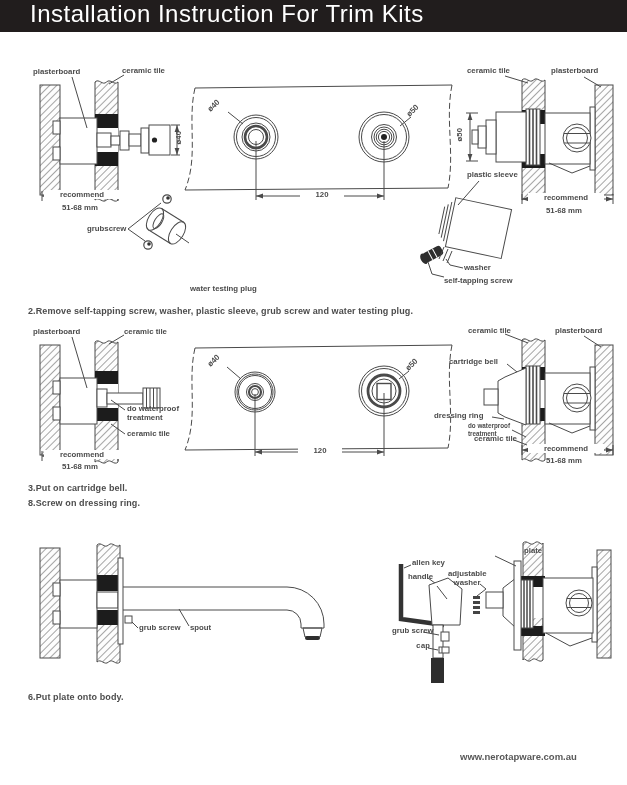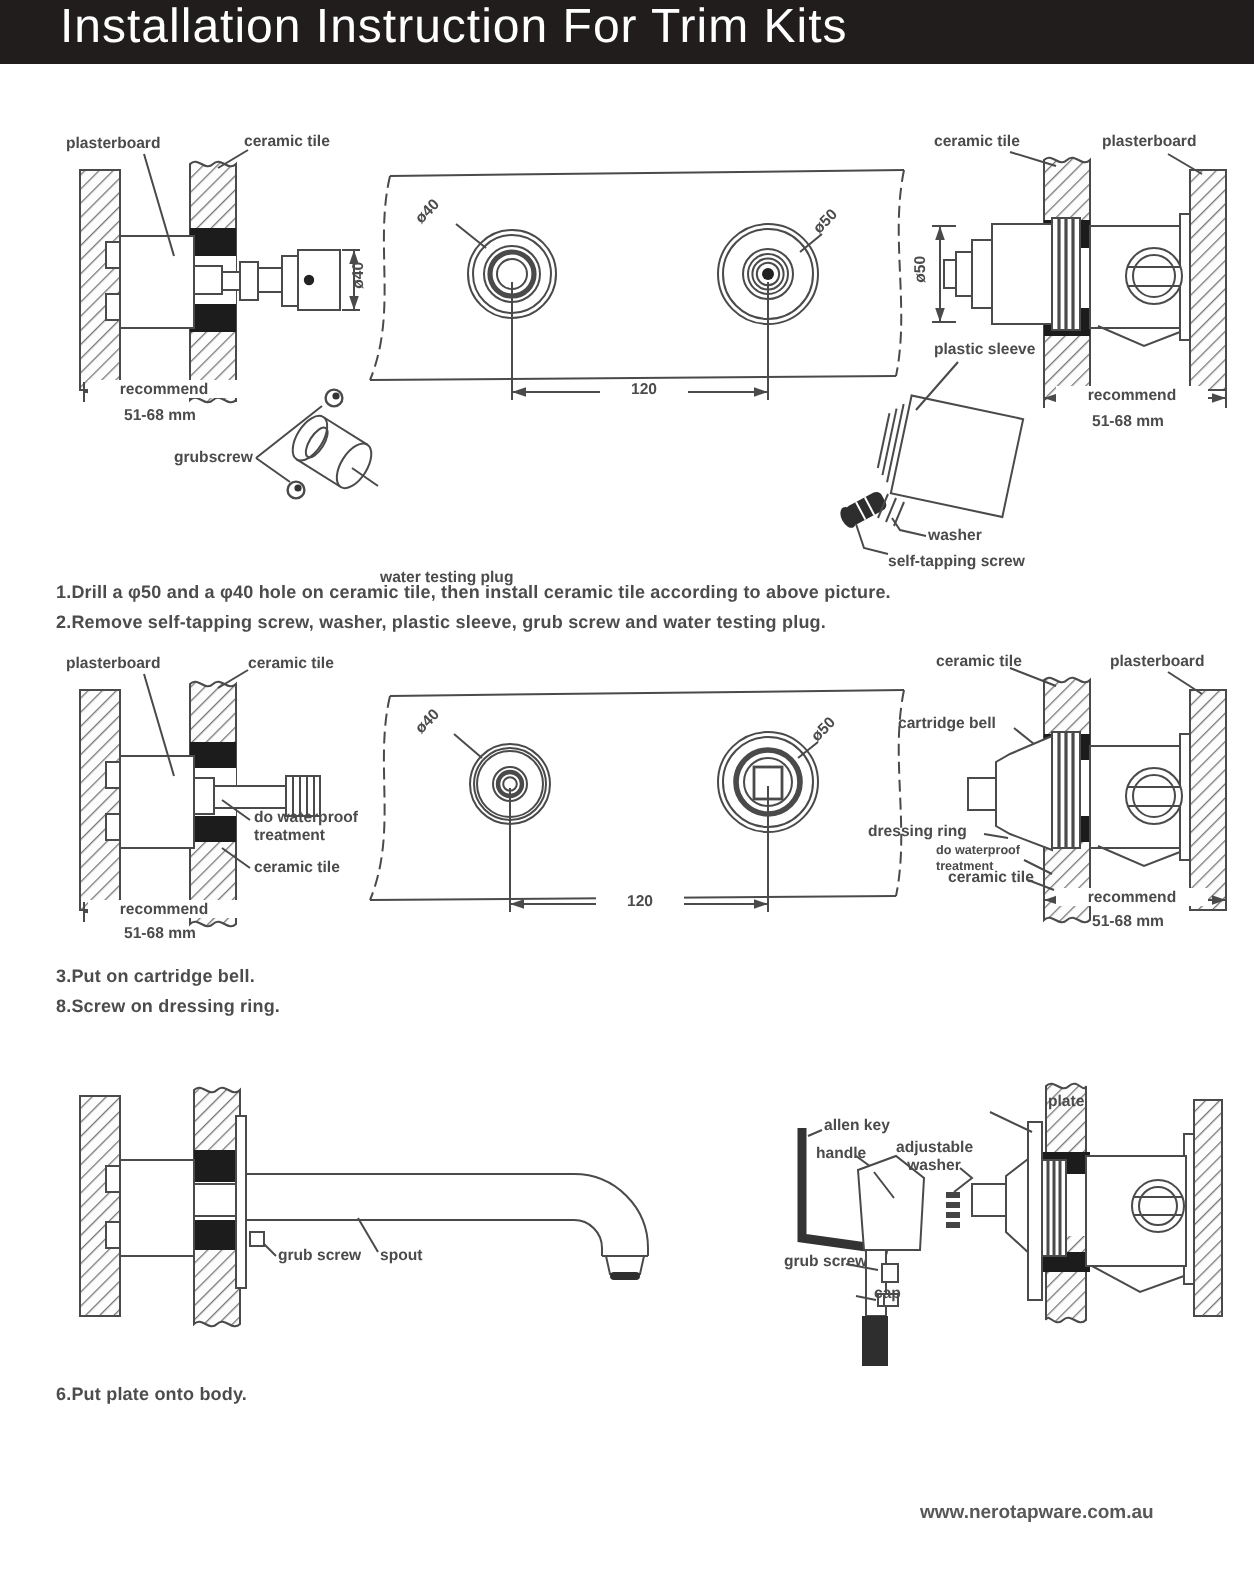--- a/index.html
+++ b/index.html
@@ -363,7 +363,6 @@
   <div class="lbl" style="left:437px;top:642px;">cap</div>
   <div class="lbl" style="left:480px;top:546px;margin-left:44px;">plate</div>
 
-  <div class="step" style="top:291px;">1.Drill a φ50 and a φ40 hole on ceramic tile, then install ceramic tile according to above picture.</div>
   <div class="step" style="top:306px;">2.Remove self-tapping screw, washer, plastic sleeve, grub screw and water testing plug.</div>
   <div class="step" style="top:483px;">3.Put on cartridge bell.</div>
   <div class="step" style="top:498px;">8.Screw on dressing ring.</div>

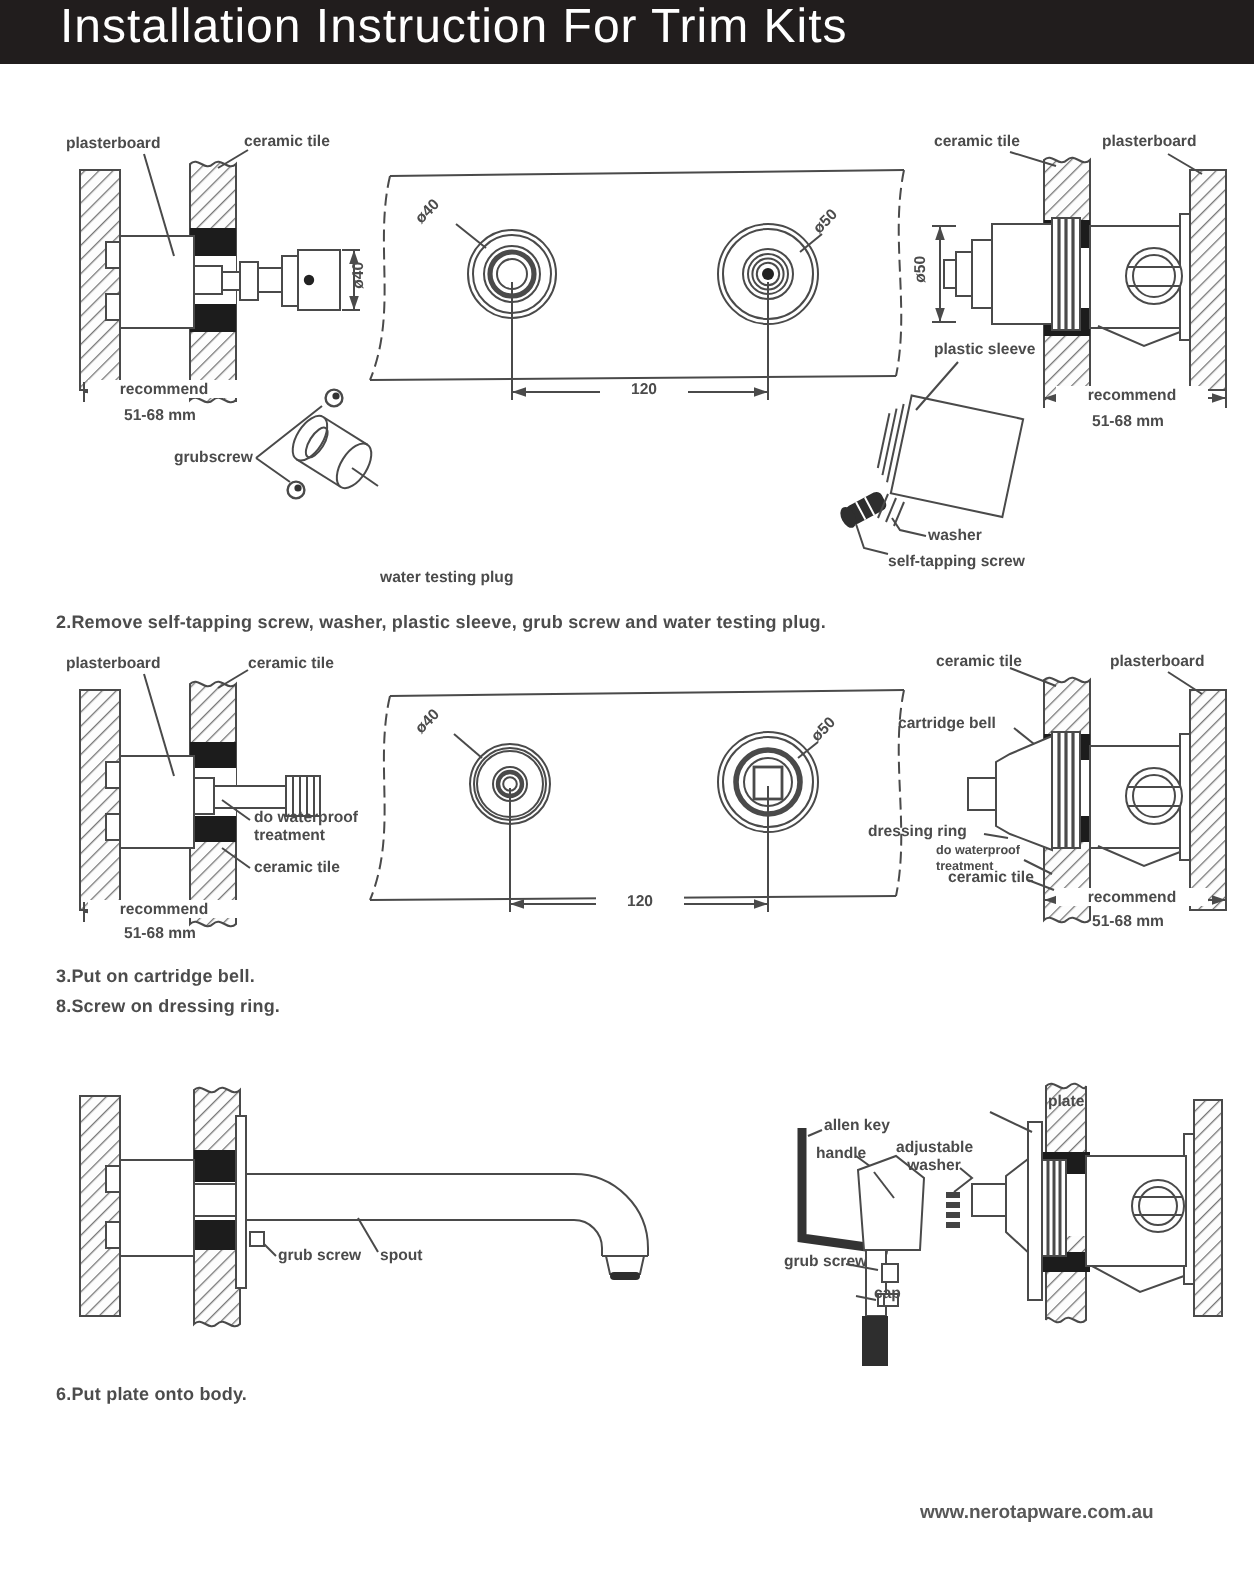--- a/index.html
+++ b/index.html
@@ -360,7 +360,7 @@
   <div class="lbl ctr" style="left:448px;top:569px;width:38px;">adjustable
 washer</div>
   <div class="lbl" style="left:392px;top:626px;">grub screw</div>
-  <div class="lbl" style="left:437px;top:642px;">cap</div>
+  <div class="lbl" style="left:416px;top:642px;font-family:Liberation Mono, monospace;">cap</div>
   <div class="lbl" style="left:480px;top:546px;margin-left:44px;">plate</div>
 
   <div class="step" style="top:306px;">2.Remove self-tapping screw, washer, plastic sleeve, grub screw and water testing plug.</div>

